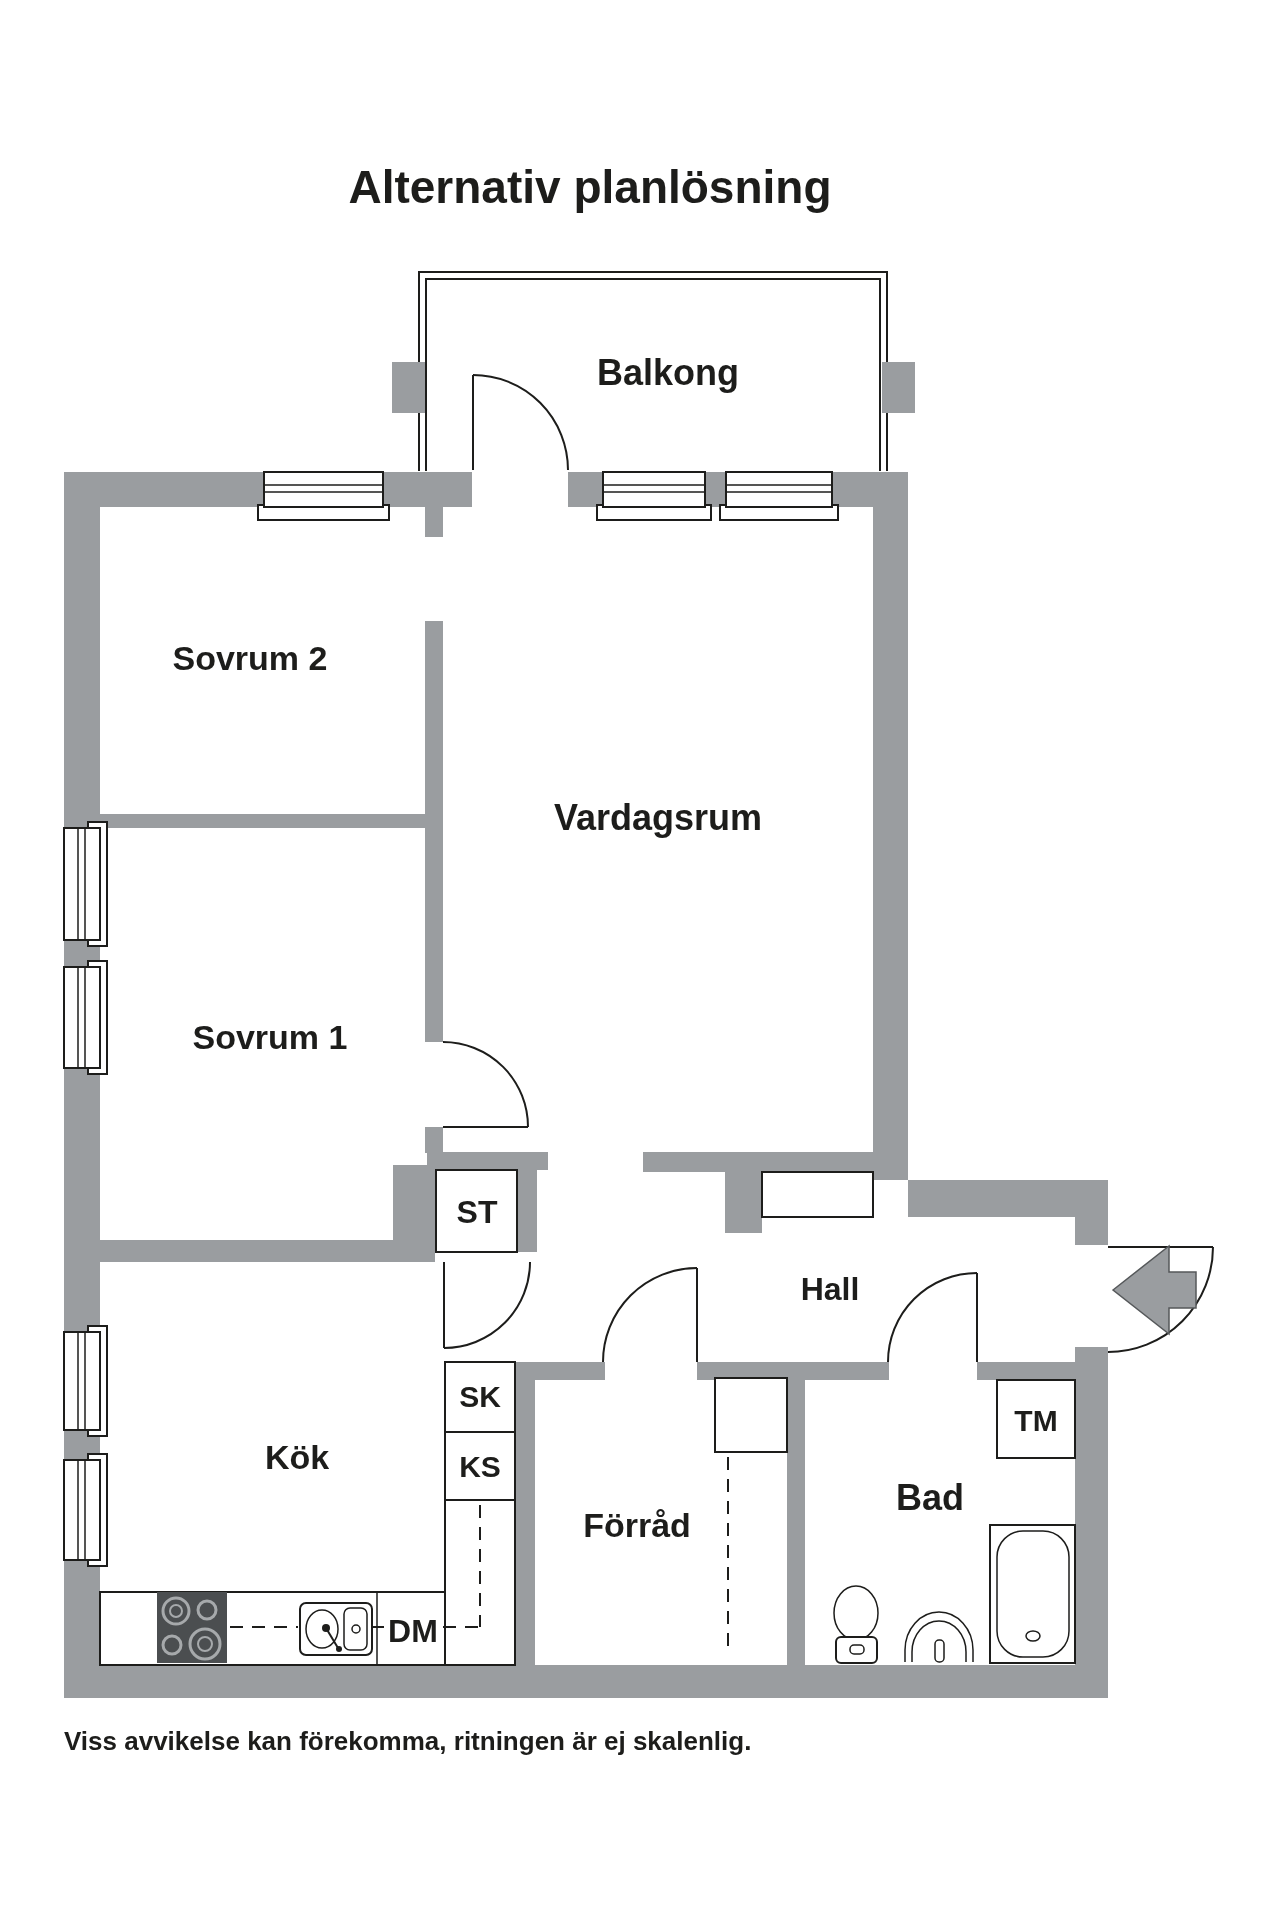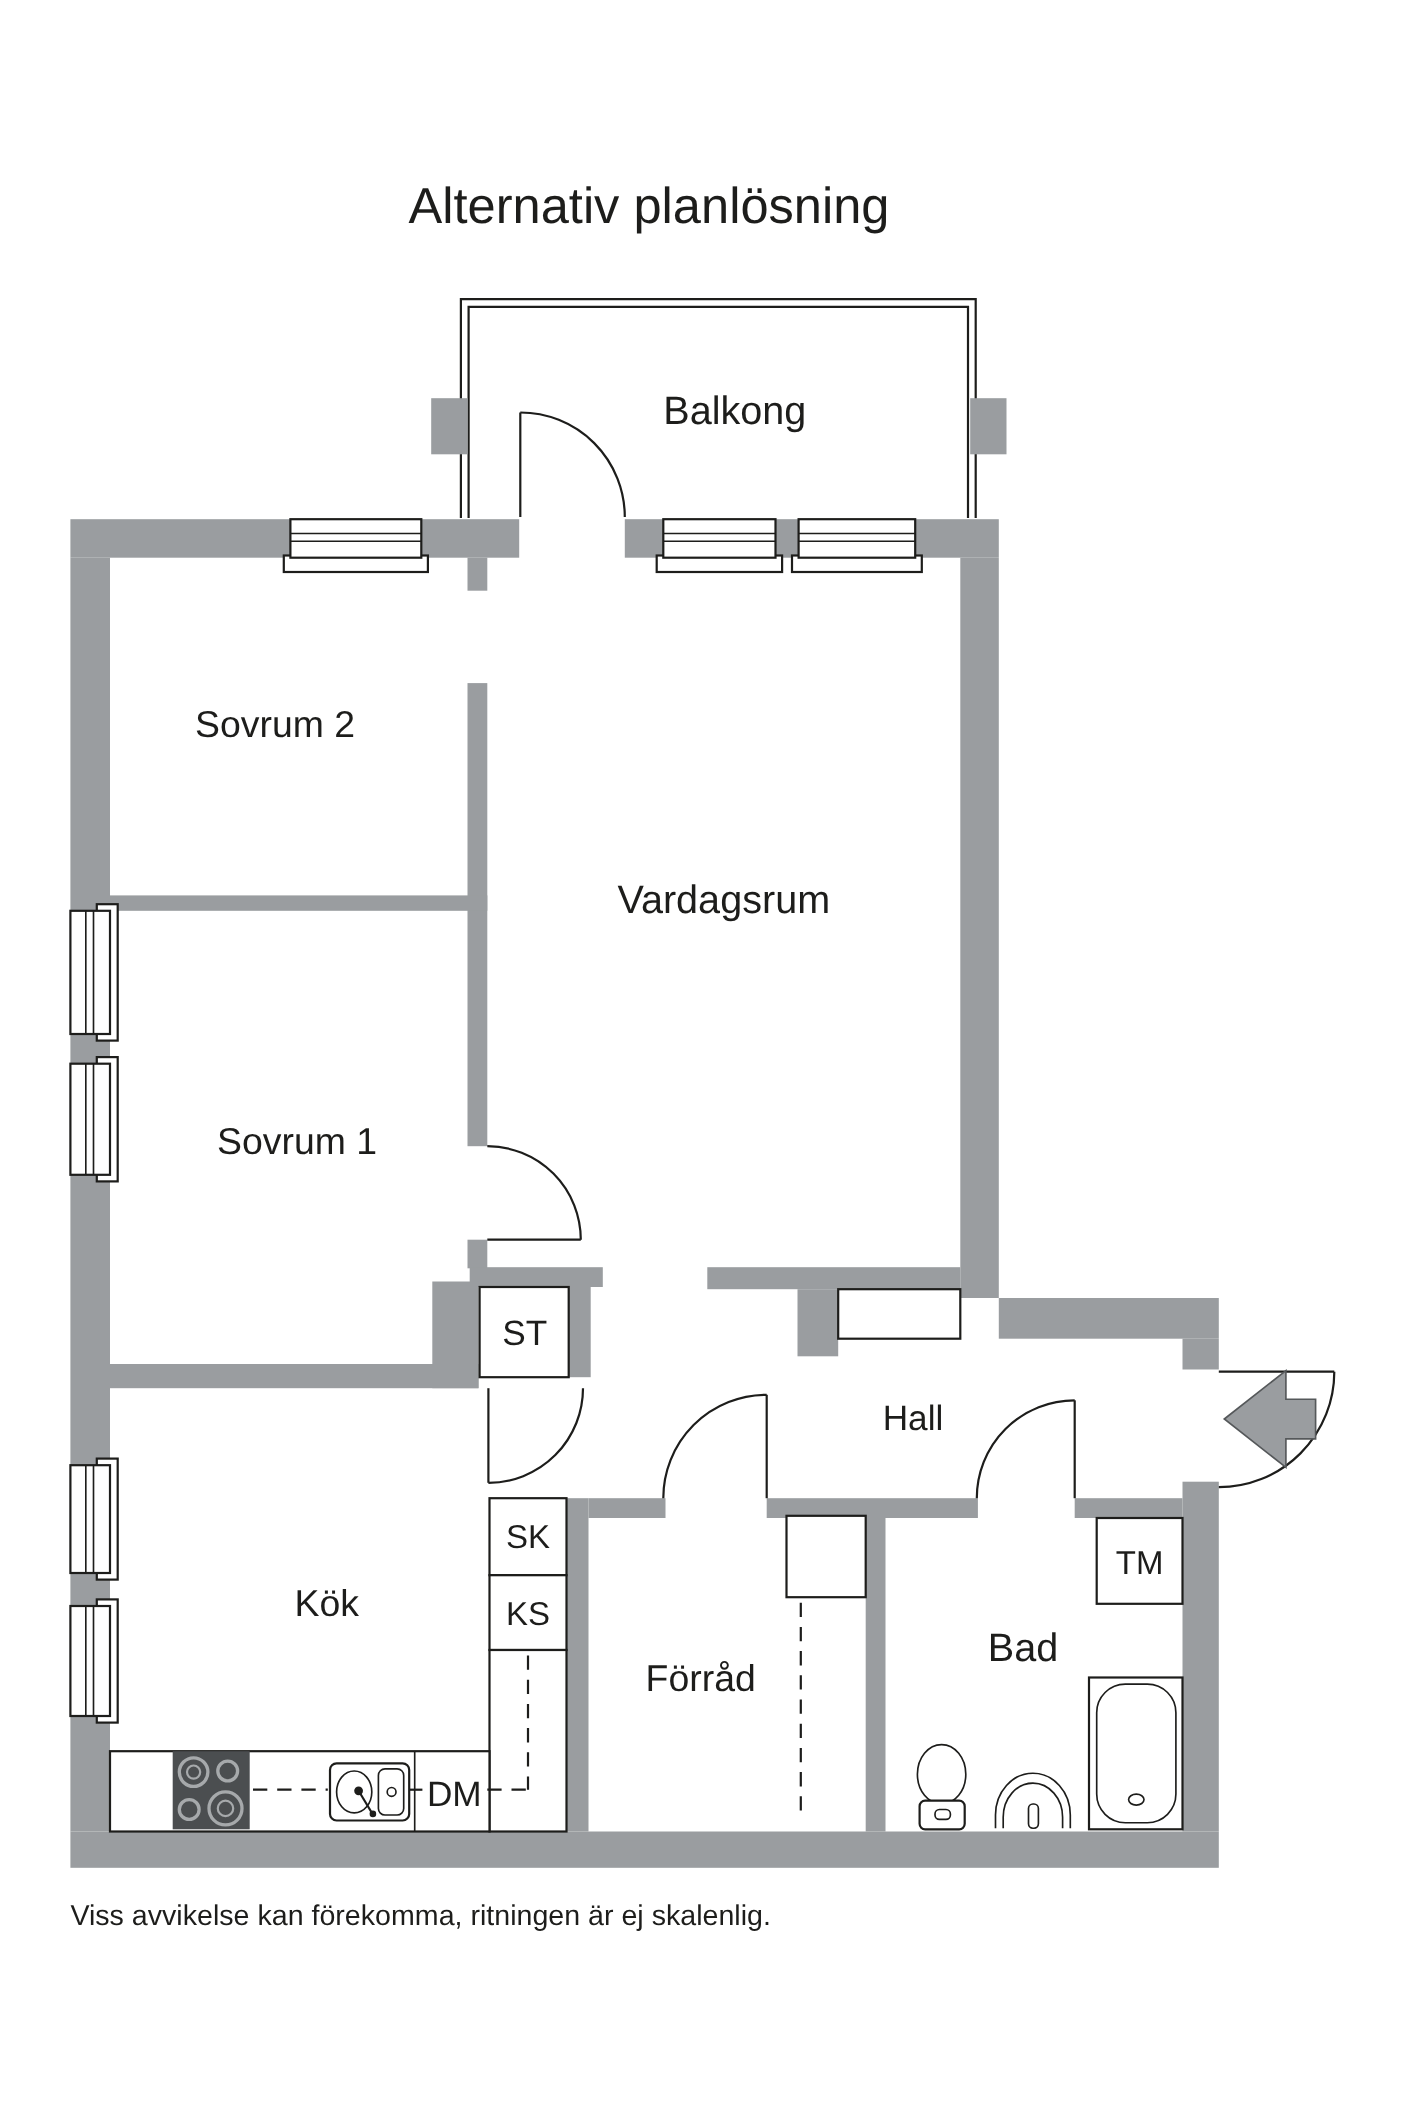--- a/index.html
+++ b/index.html
@@ -4,7 +4,7 @@
 <style>
   html,body{margin:0;padding:0;background:#fff;}
   .page{position:relative;width:1280px;height:1920px;background:var(--bg,#fff);overflow:hidden;
-        font-family:"Liberation Sans", sans-serif;}
+        font-family:"Liberation Sans", sans-serif;font-weight:bold;}
   svg{position:absolute;left:0;top:0;}
   .wall{fill:var(--wall,#9a9da0);}
   .thin{stroke:var(--line,#1d1d1b);stroke-width:2;fill:none;}

